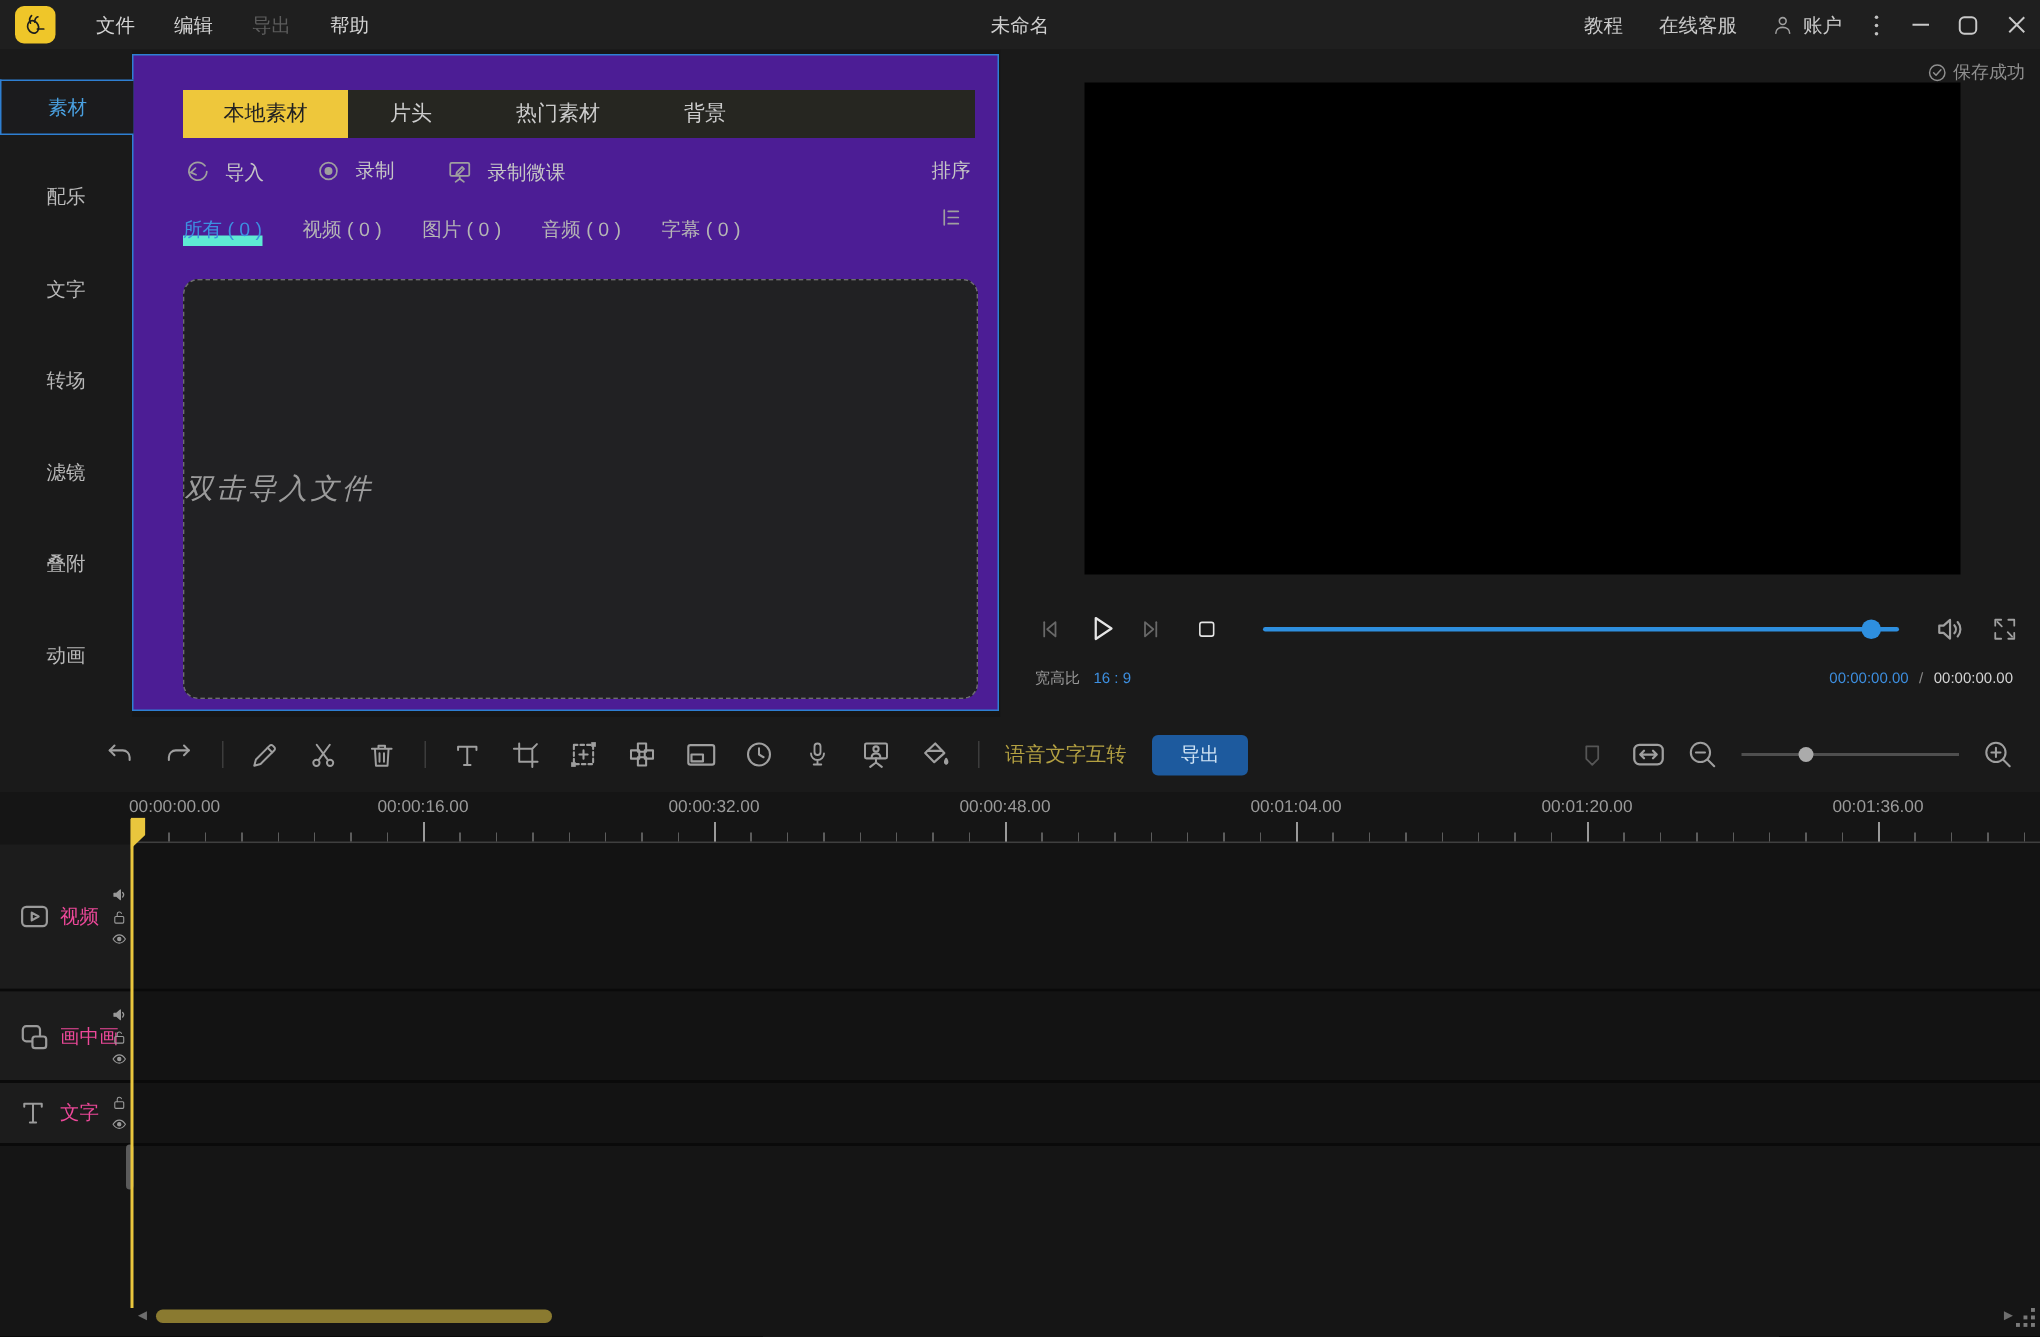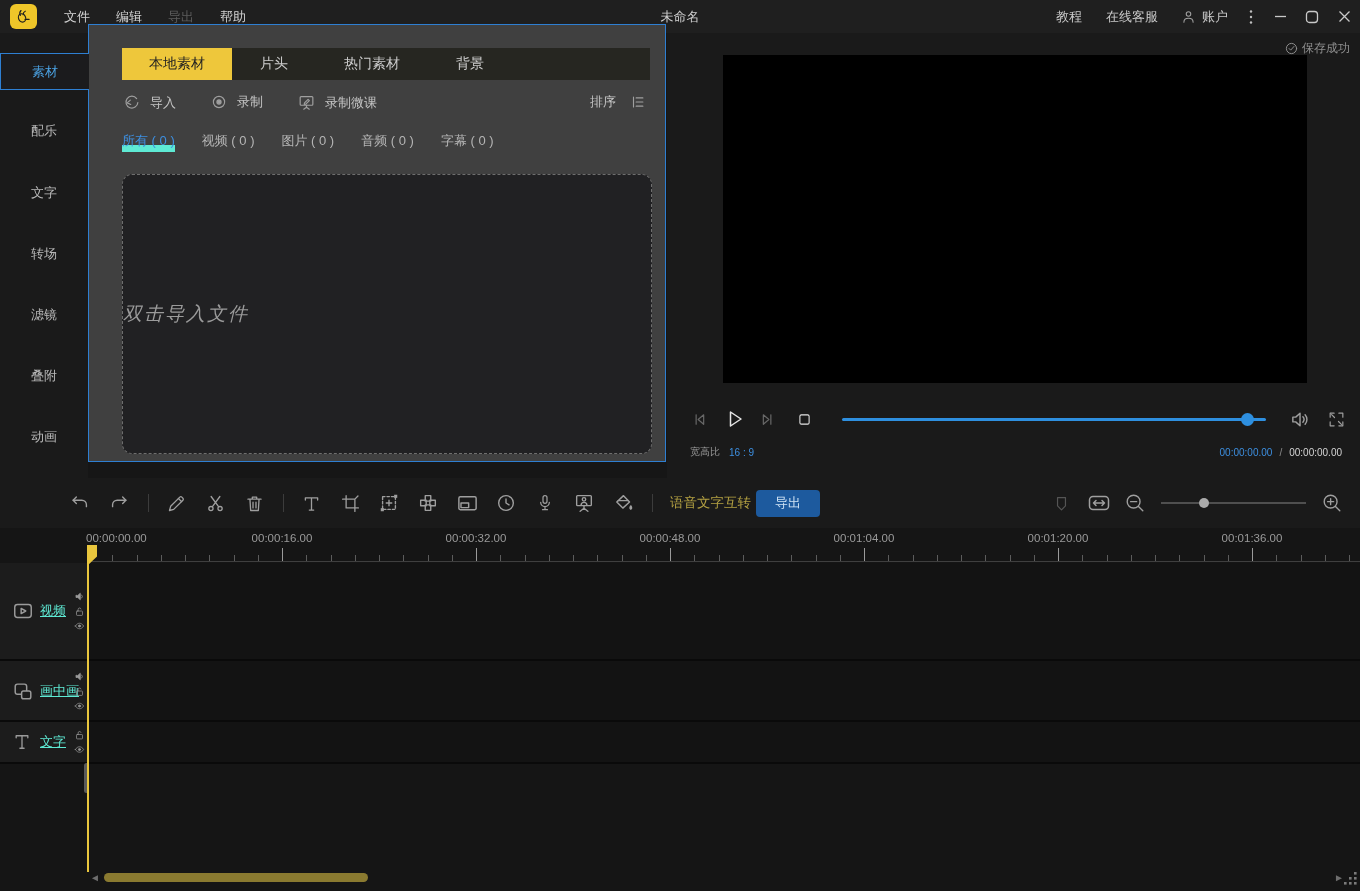--- a/index.html
+++ b/index.html
@@ -26,7 +26,7 @@
   .sb-active-box { position:absolute; left:0; top:20px; width:89px; height:37px; background:#1b1b1d; border:1px solid #2e7fd2; border-right:none; z-index:6; display:flex; align-items:center; justify-content:center; font-size:13px; color:#4aa0e0; }
 
   
-  .mpanel { position:absolute; left:88px; top:24px; width:578px; height:438px; background:#404040; border:1px solid #2e7fd2; z-index:5;padding-left:30px; }
+  .mpanel { position:absolute; left:88px; top:36px; width:578px; height:438px; background:#4c1d95; border:1px solid #2e7fd2; z-index:5;padding-left:30px; }
   .mtabs { position:absolute; left:33px; top:23px; width:528px; height:32px; background:#262621; display:flex; align-items:stretch; }
   .mtab { display:flex; align-items:center; padding:0 28px; font-size:14px; color:#cccccc; cursor:pointer; }
   .mtab.active { background:#eec73b; color:#222; padding:0 27px; }

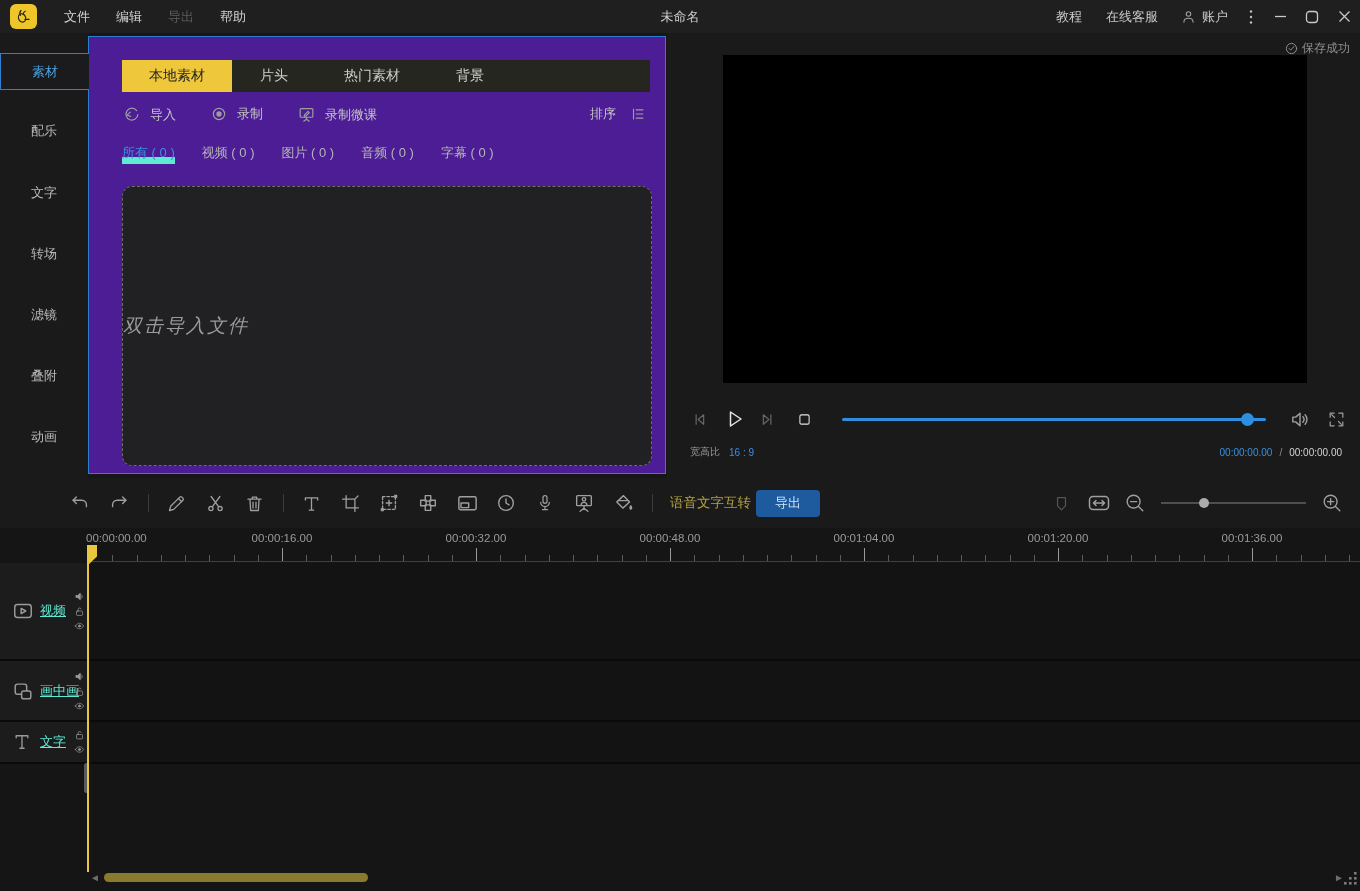--- a/index.html
+++ b/index.html
@@ -32,7 +32,7 @@
   .mtab.active { background:#eec73b; color:#222; padding:0 27px; }
   .actions { position:absolute; left:33px; top:68px; right:18px; height:26px; display:flex; align-items:flex-start; }
   .act { display:flex; align-items:center; gap:9px; font-size:13px; color:#c5c5c5; margin-right:34px; cursor:pointer; }
-  .sortbox { margin-left:auto; display:flex; align-items:center; gap:13px; font-size:13px; color:#c5c5c5; cursor:pointer; }
+  .sortbox { margin-left:auto; display:flex; align-items:center; gap:13px; font-size:13px; color:#c5c5c5; cursor:pointer;flex-direction:column; }
   .filters { position:absolute; left:33px; top:107px; height:20px; display:flex; gap:27px; }
   .flt { font-size:13px; color:#b5b5b5; cursor:pointer; }
   .flt.active { color:#3d8fe0; border-bottom:7px solid #5eead4; padding-bottom:3px; }

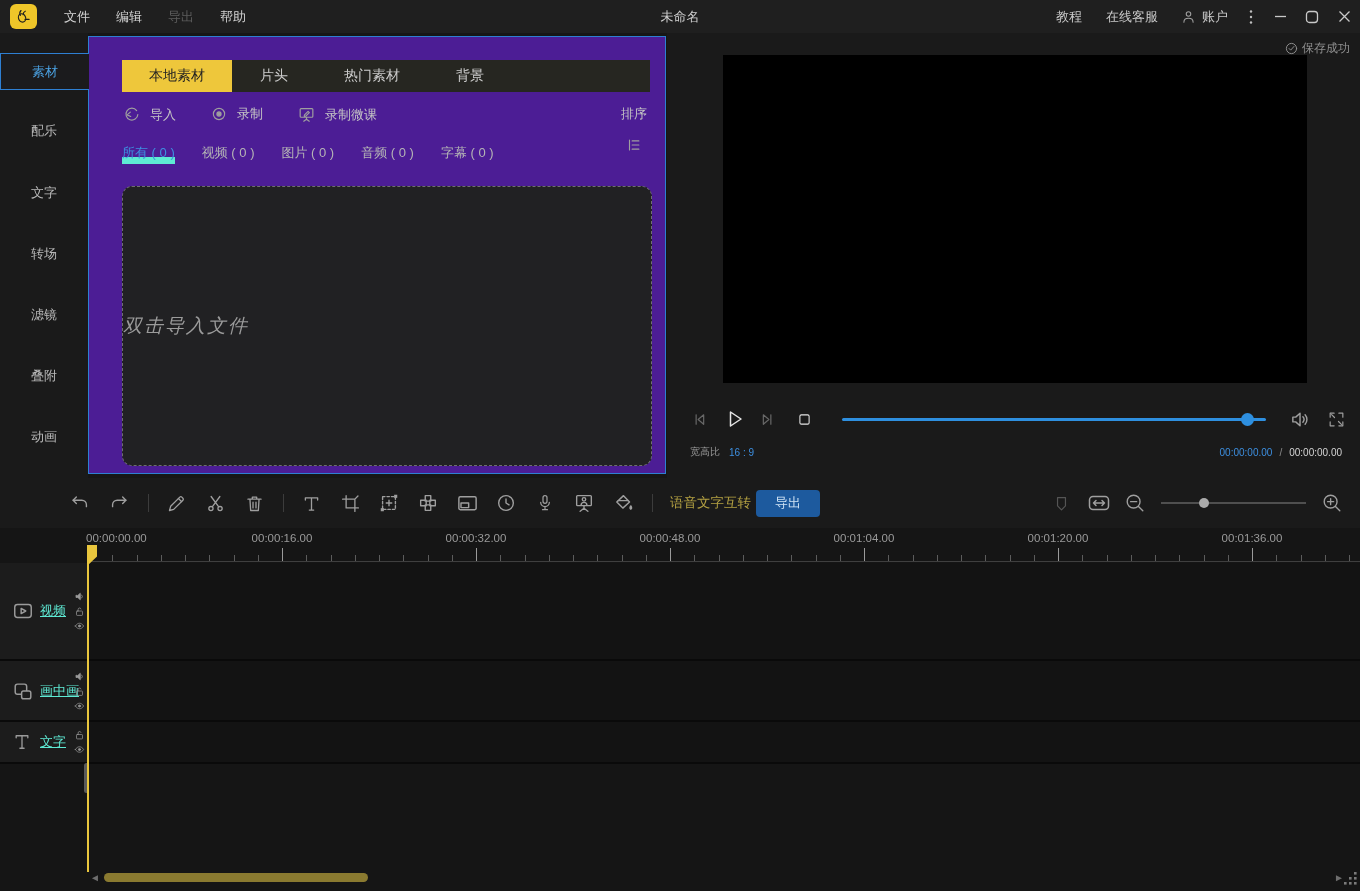--- a/index.html
+++ b/index.html
@@ -56,7 +56,7 @@
   .toolbar { position:absolute; left:0; top:478px; width:1360px; height:50px; background:#1a1a1a; display:flex; align-items:center; }
   .tool { width:24px; height:24px; display:flex; align-items:center; justify-content:center; margin-right:15px; cursor:pointer; }
   .tdiv { width:1px; height:18px; background:#3c3c3c; margin:0 15px 0 2px; }
-  .speech-label { font-size:13.5px; color:#b3a042; margin:0 5px 0 2px; cursor:pointer; }
+  .speech-label { font-size:13.5px; color:#b3a042; margin:0 17px 0 2px; cursor:pointer; }
   .export-btn { width:64px; height:27px; background:#1d5a9e; border-radius:4px; color:#cfe3f5; font-size:13px; display:flex; align-items:center; justify-content:center; cursor:pointer; }
   .tright { margin-left:auto; display:flex; align-items:center; margin-right:16px; }
   .zslider { position:relative; width:145px; height:2px; background:#4f4f4f; margin:0 14px; }

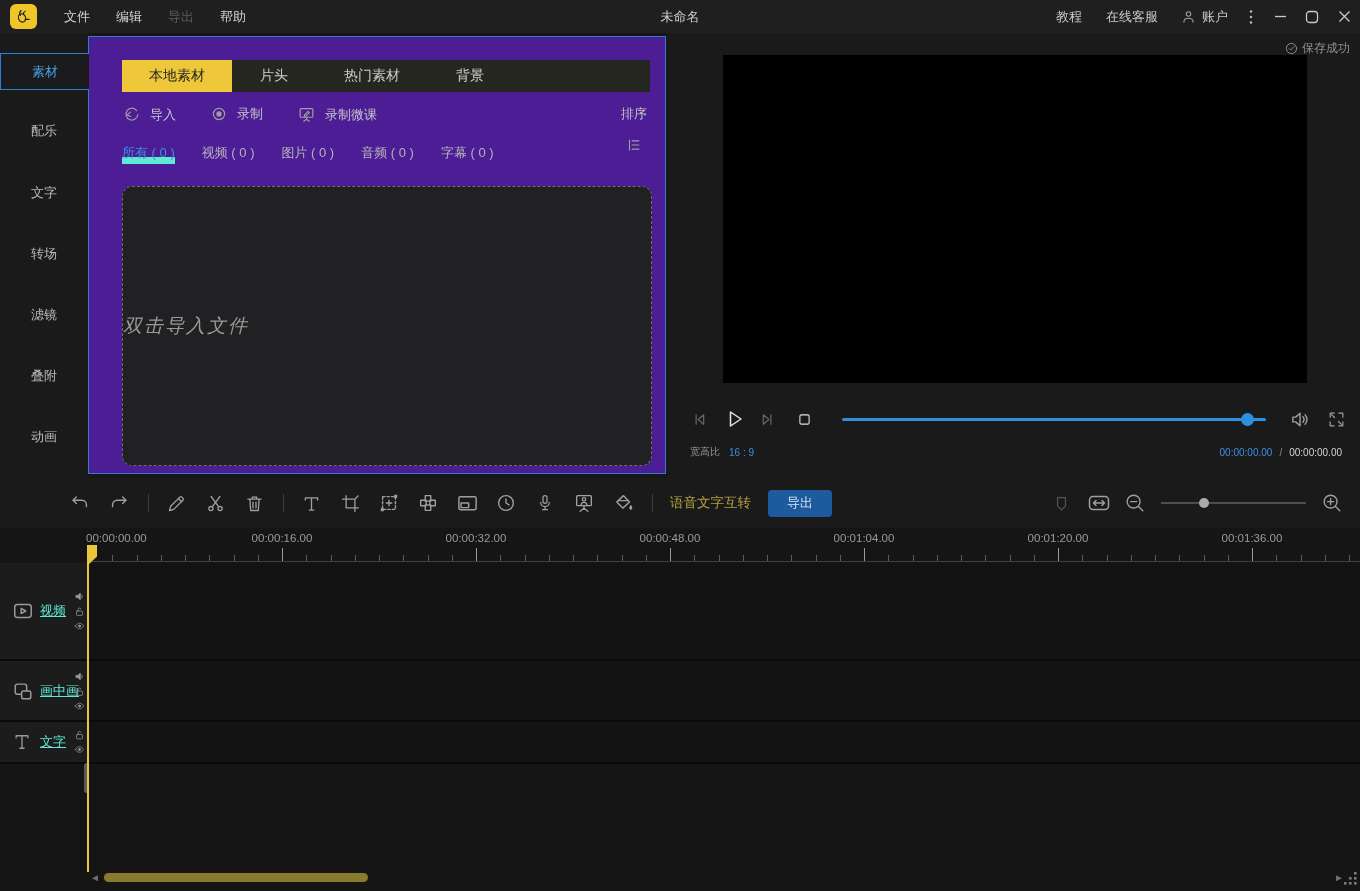--- a/index.html
+++ b/index.html
@@ -76,7 +76,7 @@
   .gutter { position:relative; width:88px; background:#1c1c1c; }
   .lane { flex:1; background:#131313; }
   .t-ic { position:absolute; left:12px; top:50%; transform:translateY(-50%); }
-  .t-label { position:absolute; left:40px; top:50%; transform:translateY(-50%); font-size:13px; color:#5eead4; white-space:nowrap;text-decoration:underline; }
+  .t-label { position:absolute; left:40px; top:50%; transform:translateY(-50%); font-size:13px; color:#ec4899; white-space:nowrap; }
   .t-ctrls { position:absolute; right:2px; top:50%; transform:translateY(-50%); display:flex; flex-direction:column; gap:3px; align-items:center; }
   .h1{height:98px}.h2{height:61px}.h3{height:42px}.h4{height:43px}.h5{height:43px}
   .vscroll { position:absolute; left:84px; top:235px; width:5px; height:30px; background:#5a5a5a; border-radius:3px; z-index:8; }

